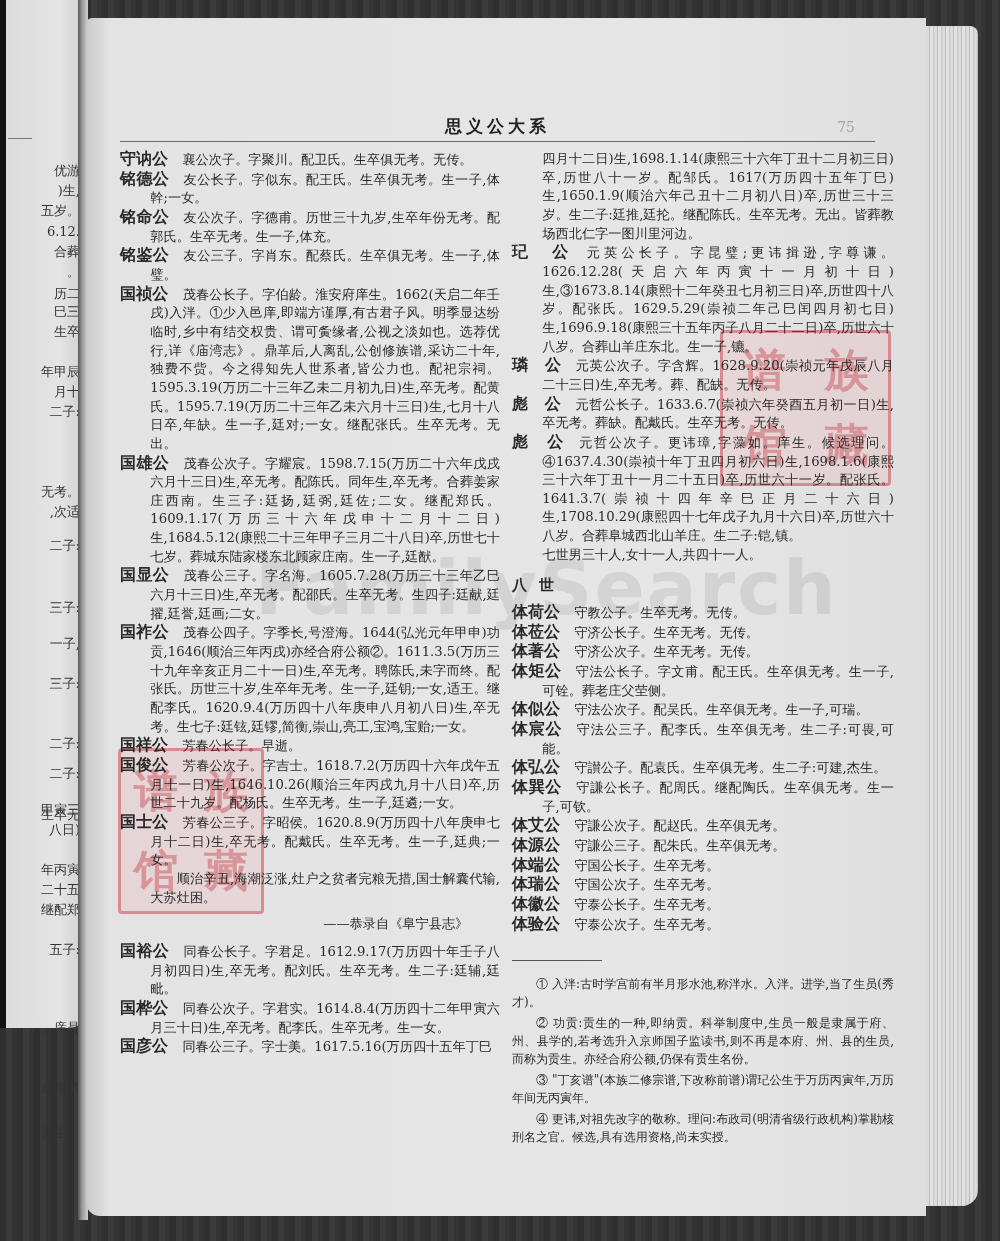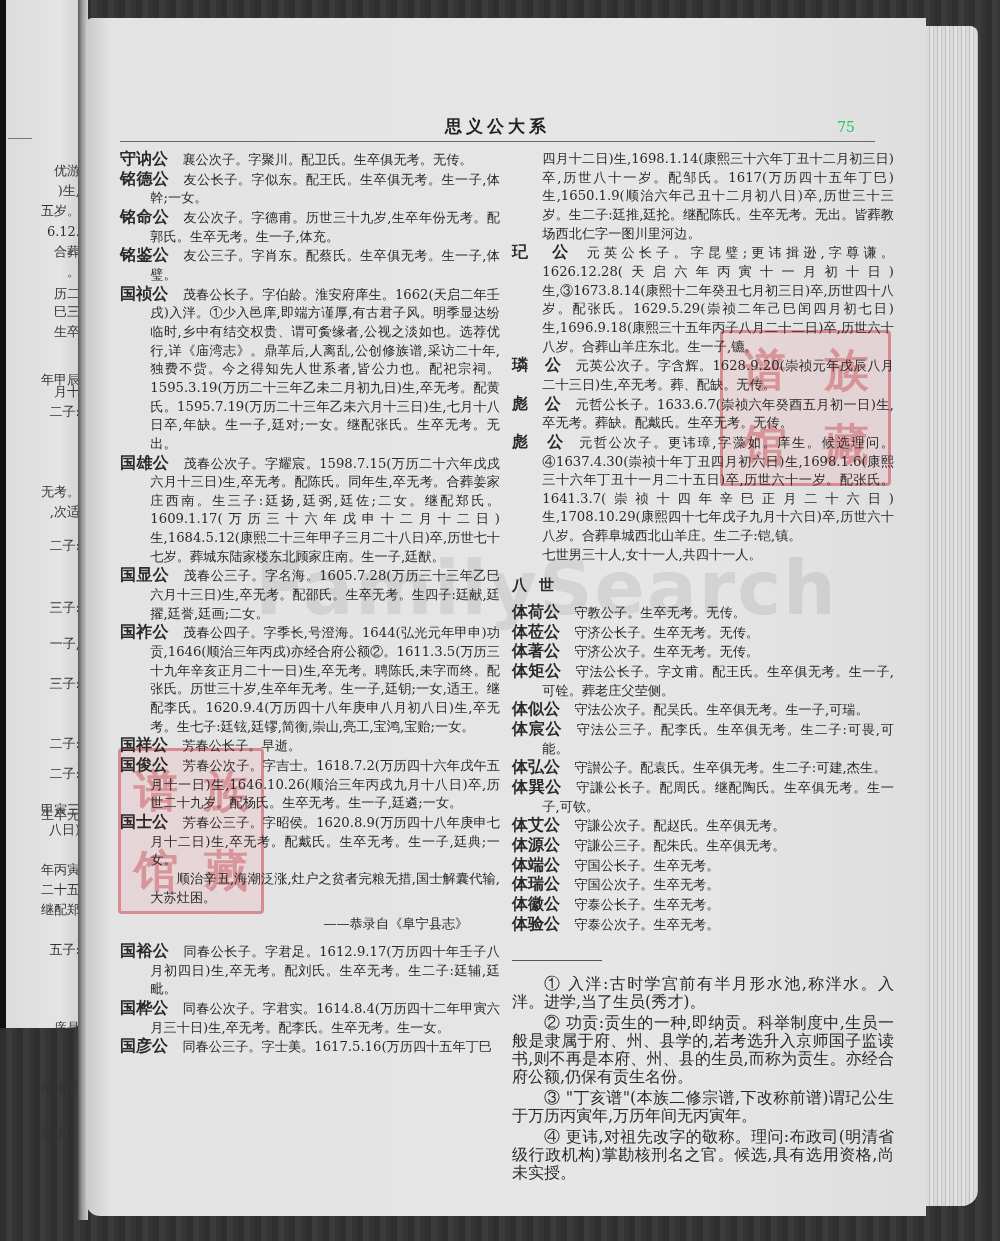--- a/index.html
+++ b/index.html
@@ -47,7 +47,7 @@
     position: absolute; left: 0; right: 0; top: 0; text-align: center;
     font-size: 17px; font-weight: bold; letter-spacing: 4px; color: #222;
   }
-  .page-number { position: absolute; right: 20px; top: 4px; font-size: 14px; color: #22c55e; }
+  .page-number { position: absolute; right: 20px; top: 4px; font-size: 14px; color: #a3a3a3; }
 
   .col { position: absolute; top: 150px; width: 380px; font-size: 13.2px; line-height: 18.65px; }
   .col.left { left: 120px; }

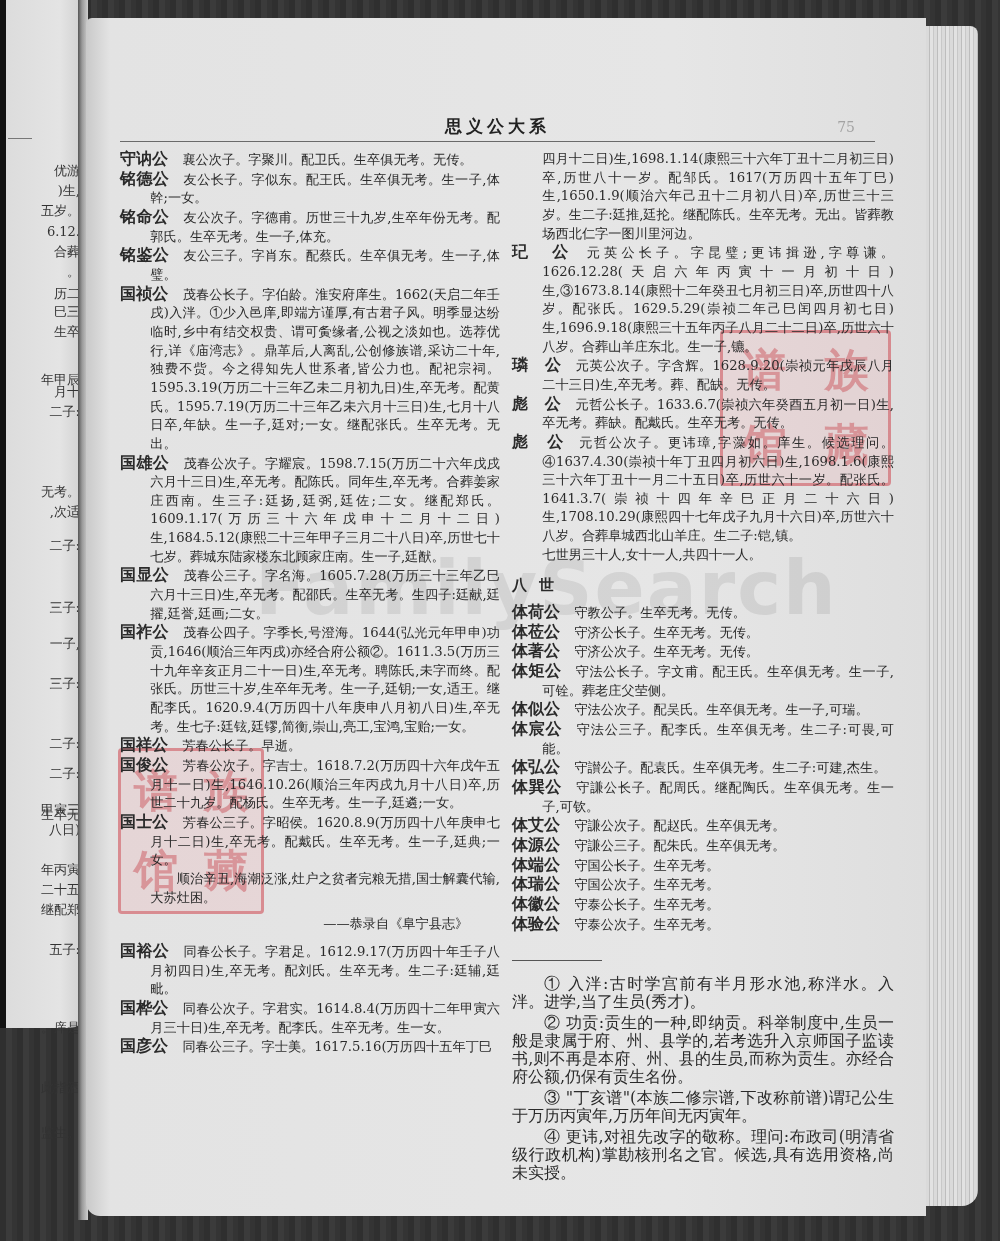--- a/index.html
+++ b/index.html
@@ -95,7 +95,7 @@
       <div class="prev-line" style="top: 270px; margin-top: 16px;">历二</div>
       <div class="prev-line" style="top: 304px;">巳三</div>
       <div class="prev-line" style="top: 324px;">生卒</div>
-      <div class="prev-line" style="top: 364px; margin-top: 8px;">年甲辰</div>
+      <div class="prev-line" style="top: 364px;">年甲辰</div>
       <div class="prev-line" style="top: 384px;">月十</div>
       <div class="prev-line" style="top: 404px;">二子:</div>
       <div class="prev-line" style="top: 484px;">无考。</div>

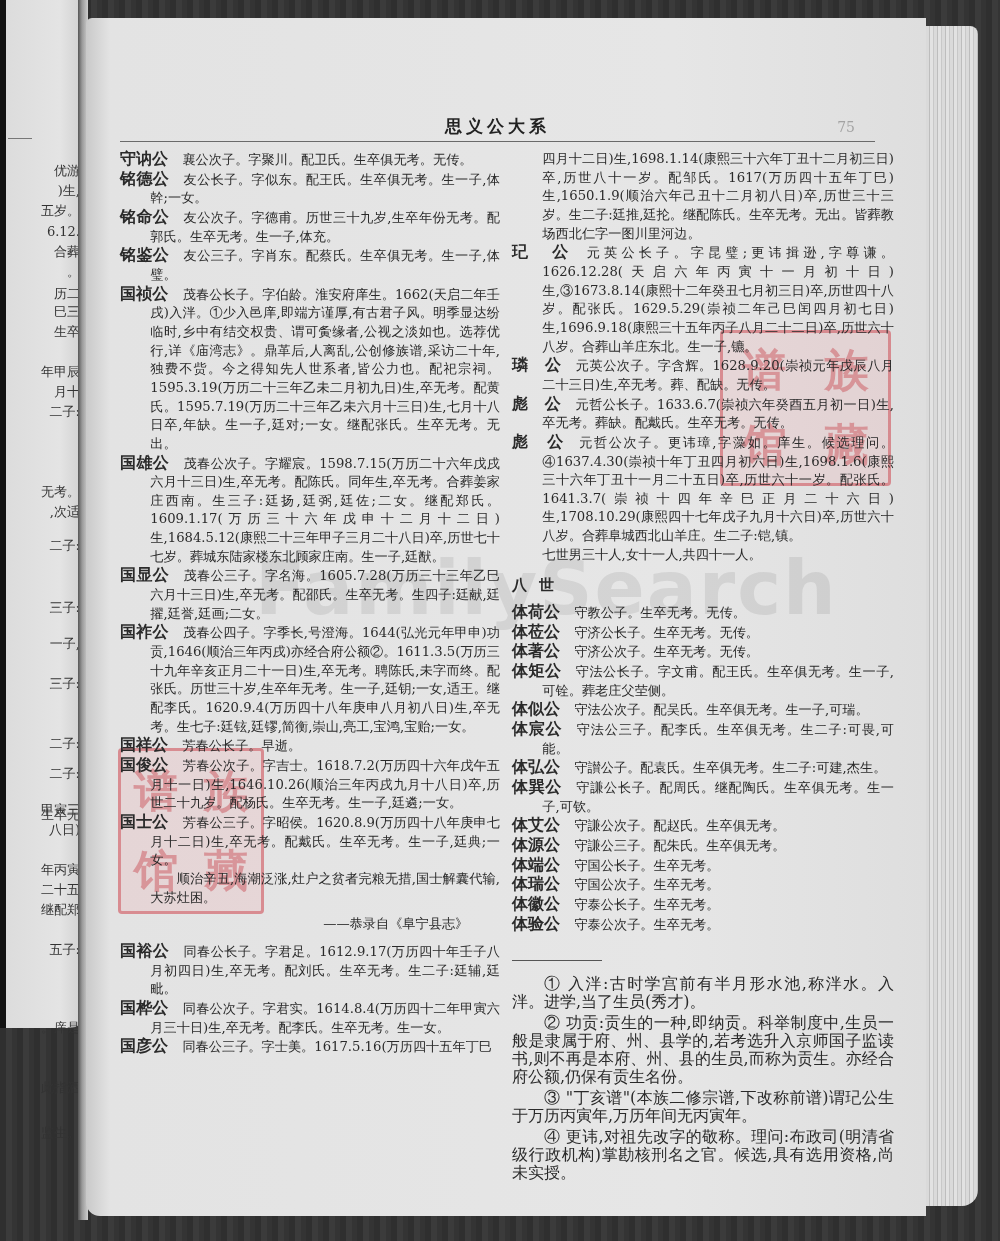--- a/index.html
+++ b/index.html
@@ -63,7 +63,7 @@
     font-size: 15px; letter-spacing: 12px; margin: 12px 0 8px 0;
   }
   .fn-rule { width: 90px; border-top: 1px solid #555; margin: 26px 0 14px 0; }
-  .footnote { margin: 0 0 3px 0; font-size: 16px; line-height: 18px; text-indent: 2em; text-align: justify; }
+  .footnote { margin: 0 0 3px 0; font-size: 12px; line-height: 18px; text-indent: 2em; text-align: justify; }
 
   .seal {
     position: absolute; border: 3px solid rgba(205,80,90,0.55); border-radius: 4px;

